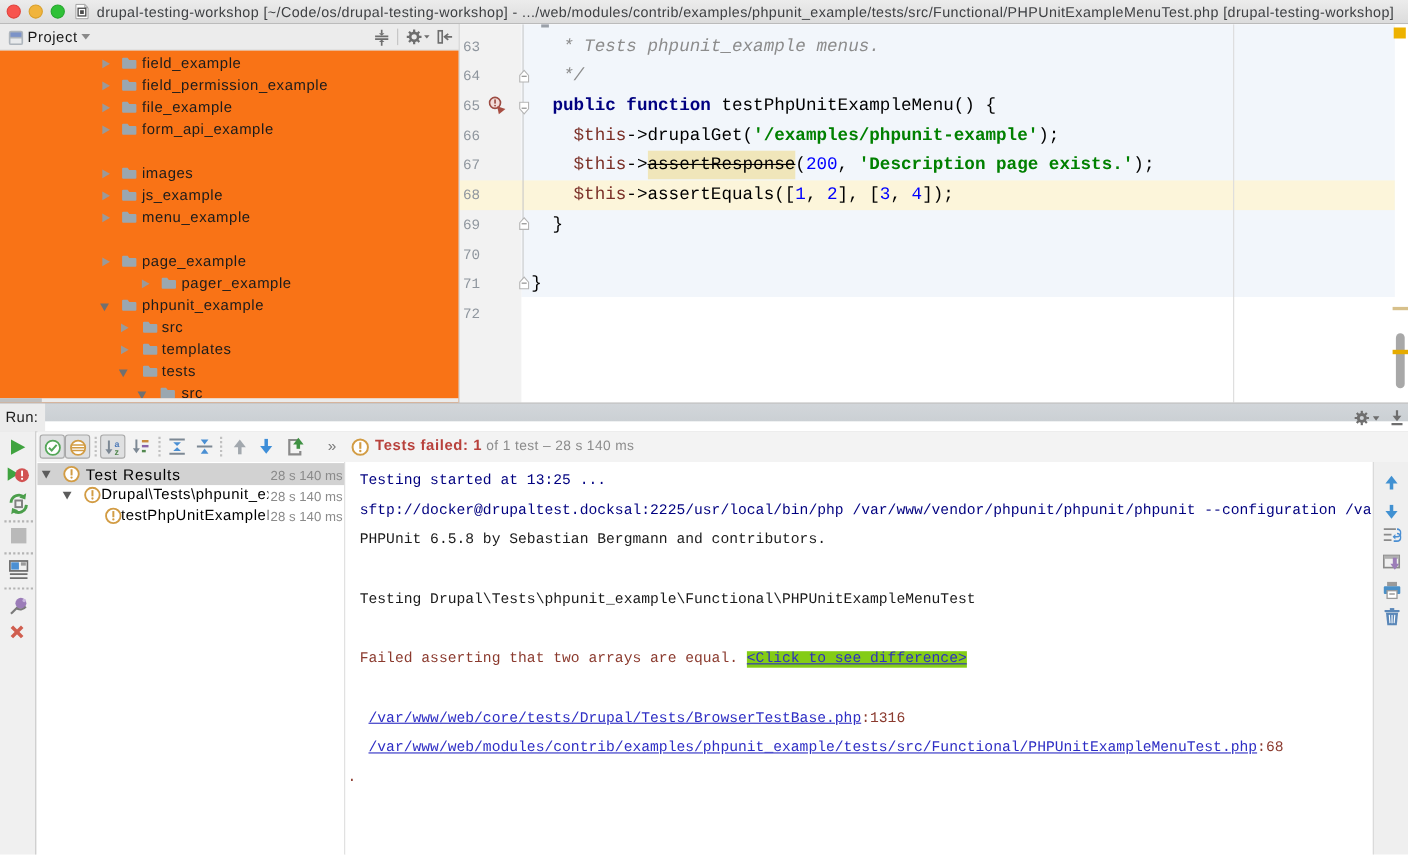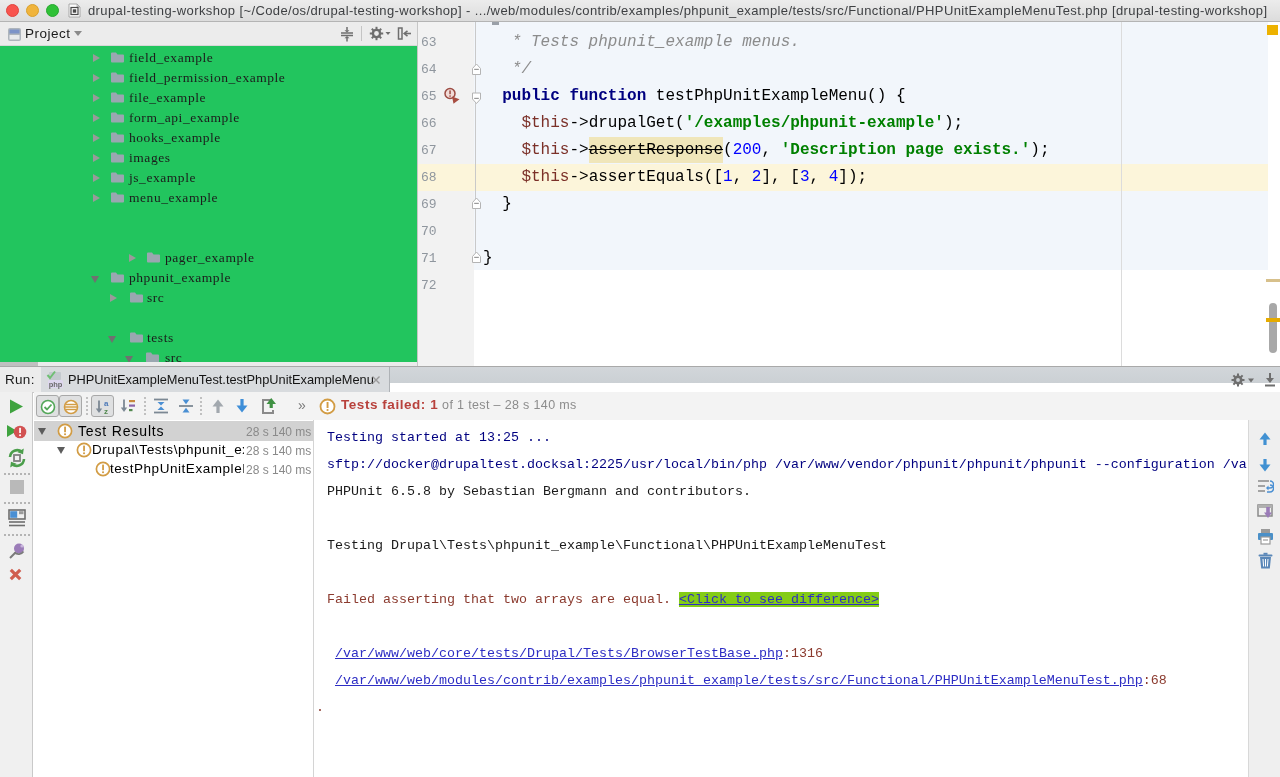--- a/index.html
+++ b/index.html
@@ -16,7 +16,7 @@
 
   
   #proj-header { left:0; top:22px; width:417px; height:24px; background:#ececec; border-bottom:1px solid #d8d8d8; }
-  #proj-tree { left:0; top:46px; width:417px; height:320px; background:#22c55e; overflow:hidden;font-family:Liberation Serif, serif; }
+  #proj-tree { left:0; top:46px; width:417px; height:320px; background:#f97316; overflow:hidden; }
   .trow { position:absolute; height:20px; font-size:13.5px; letter-spacing:0.55px; color:#1c1c1c; white-space:nowrap; }
   .tlabel { position:absolute; top:2px; }
   .arr-r { position:absolute; top:6px; width:0; height:0; border-left:7px solid #9a9a9a; border-top:4.5px solid transparent; border-bottom:4.5px solid transparent; }

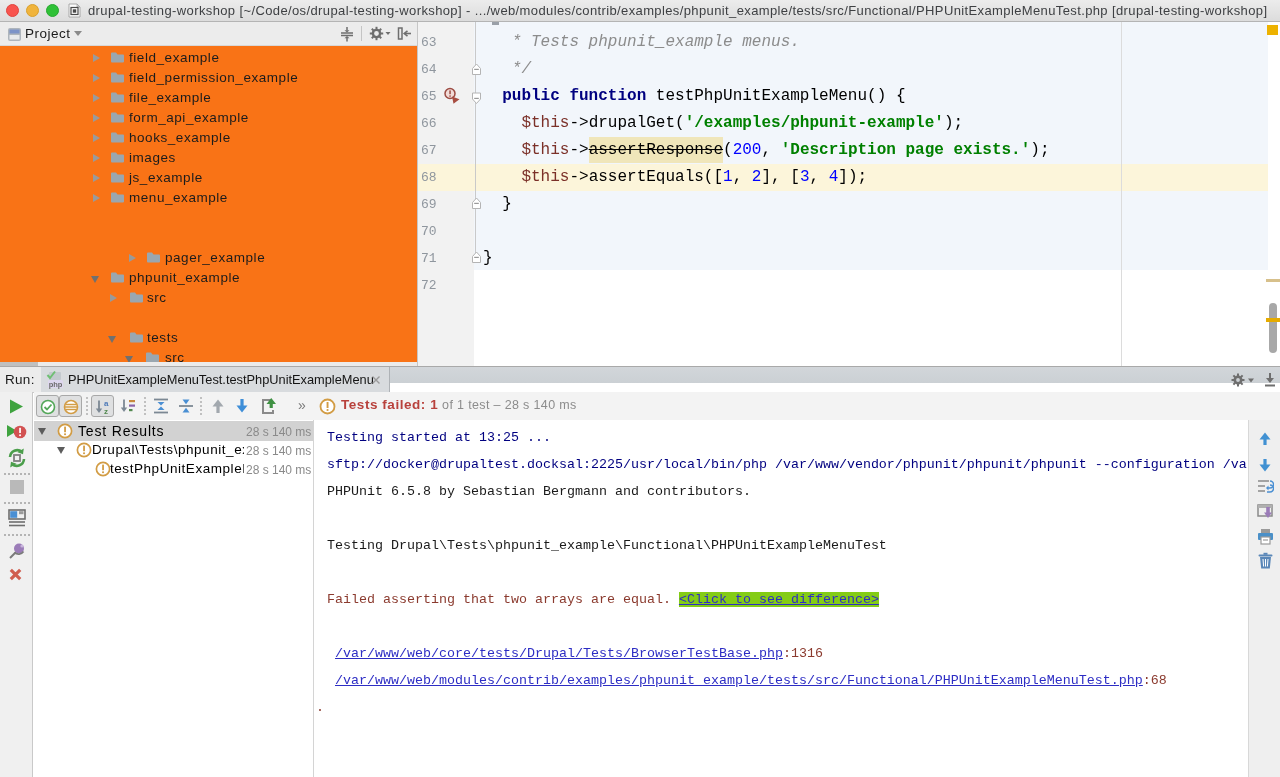--- a/index.html
+++ b/index.html
@@ -138,13 +138,6 @@
         <path d="M1 2.5 a1 1 0 0 1 1-1 h4 l1.5 2 h5.5 a1 1 0 0 1 1 1 v6 a1 1 0 0 1-1 1 h-11 a1 1 0 0 1-1-1 z" fill="#9aa7b0"></path>
       </svg>
       <span class="tlabel" style="left:129px">form_api_example</span>
-    </div>
-  <div class="trow" style="left:0;top:82px;width:417px;">
-      <span class="arr-r" style="left:93px"></span>
-      <svg class="folder" style="left:110px" width="15" height="13" viewBox="0 0 15 13">
-        <path d="M1 2.5 a1 1 0 0 1 1-1 h4 l1.5 2 h5.5 a1 1 0 0 1 1 1 v6 a1 1 0 0 1-1 1 h-11 a1 1 0 0 1-1-1 z" fill="#9aa7b0"></path>
-      </svg>
-      <span class="tlabel" style="left:129px">hooks_example</span>
     </div>
   <div class="trow" style="left:0;top:102px;width:417px;">
       <span class="arr-r" style="left:93px"></span>

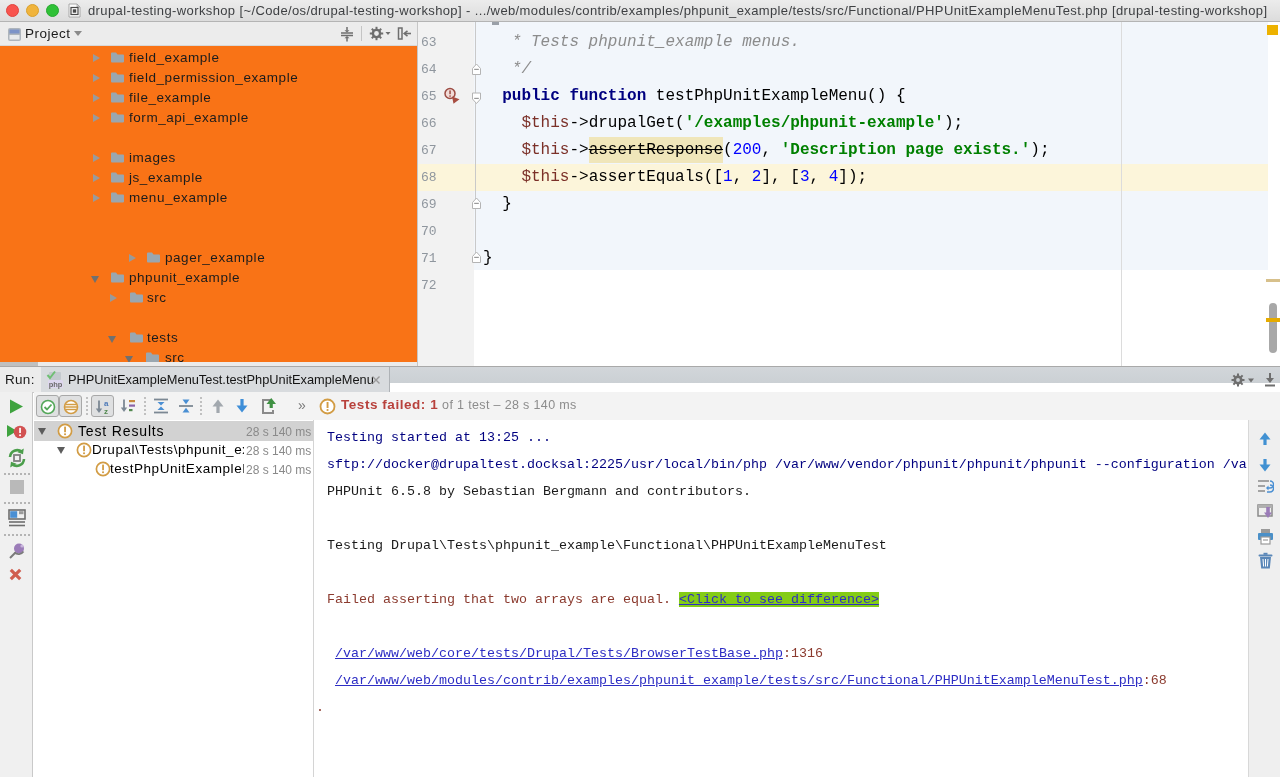--- a/index.html
+++ b/index.html
@@ -159,6 +159,13 @@
         <path d="M1 2.5 a1 1 0 0 1 1-1 h4 l1.5 2 h5.5 a1 1 0 0 1 1 1 v6 a1 1 0 0 1-1 1 h-11 a1 1 0 0 1-1-1 z" fill="#9aa7b0"></path>
       </svg>
       <span class="tlabel" style="left:129px">menu_example</span>
+    </div>
+  <div class="trow" style="left:0;top:182px;width:417px;">
+      <span class="arr-r" style="left:93px"></span>
+      <svg class="folder" style="left:110px" width="15" height="13" viewBox="0 0 15 13">
+        <path d="M1 2.5 a1 1 0 0 1 1-1 h4 l1.5 2 h5.5 a1 1 0 0 1 1 1 v6 a1 1 0 0 1-1 1 h-11 a1 1 0 0 1-1-1 z" fill="#9aa7b0"></path>
+      </svg>
+      <span class="tlabel" style="left:129px">page_example</span>
     </div>
   <div class="trow" style="left:0;top:202px;width:417px;margin-left:36px;">
       <span class="arr-r" style="left:93px"></span>

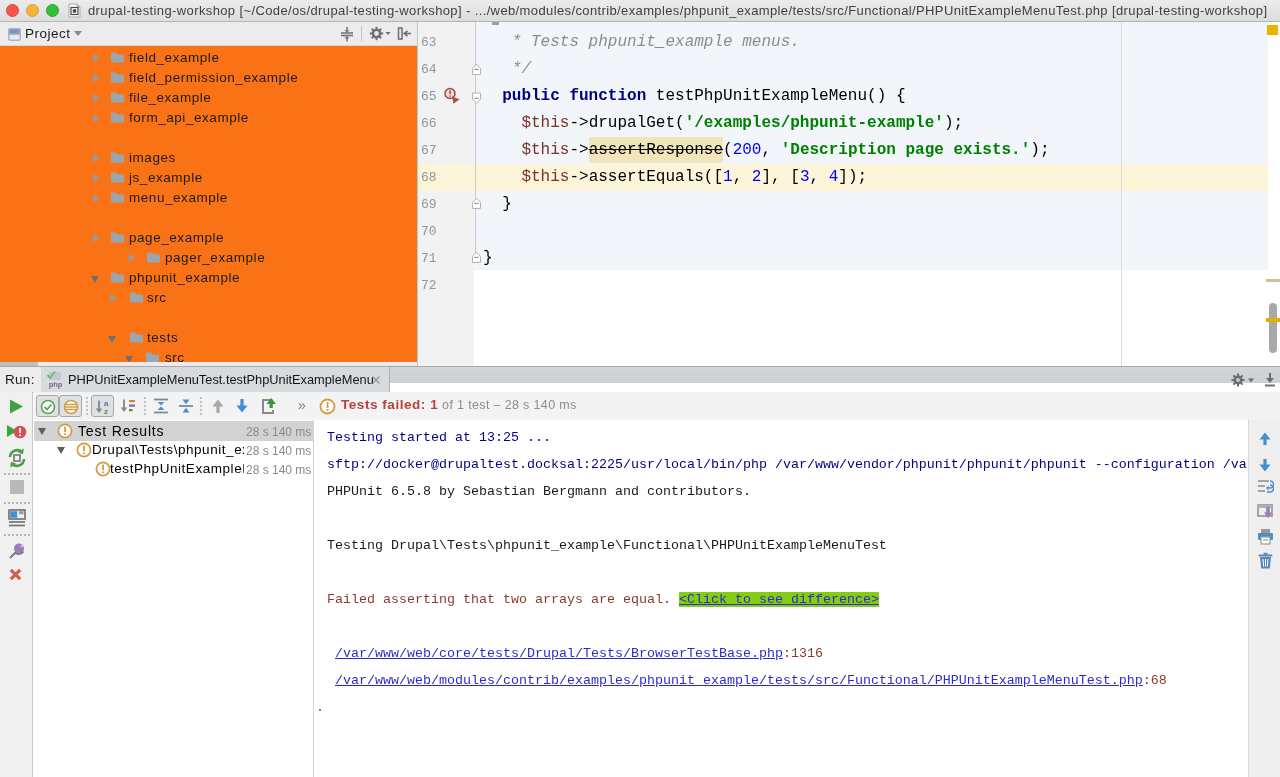--- a/index.html
+++ b/index.html
@@ -187,6 +187,13 @@
         <path d="M1 2.5 a1 1 0 0 1 1-1 h4 l1.5 2 h5.5 a1 1 0 0 1 1 1 v6 a1 1 0 0 1-1 1 h-11 a1 1 0 0 1-1-1 z" fill="#9aa7b0"></path>
       </svg>
       <span class="tlabel" style="left:147px">src</span>
+    </div>
+  <div class="trow" style="left:0;top:262px;width:417px;">
+      <span class="arr-r" style="left:110px"></span>
+      <svg class="folder" style="left:129px" width="15" height="13" viewBox="0 0 15 13">
+        <path d="M1 2.5 a1 1 0 0 1 1-1 h4 l1.5 2 h5.5 a1 1 0 0 1 1 1 v6 a1 1 0 0 1-1 1 h-11 a1 1 0 0 1-1-1 z" fill="#9aa7b0"></path>
+      </svg>
+      <span class="tlabel" style="left:147px">templates</span>
     </div>
   <div class="trow" style="left:0;top:282px;width:417px;">
       <span class="arr-d" style="left:108px"></span>

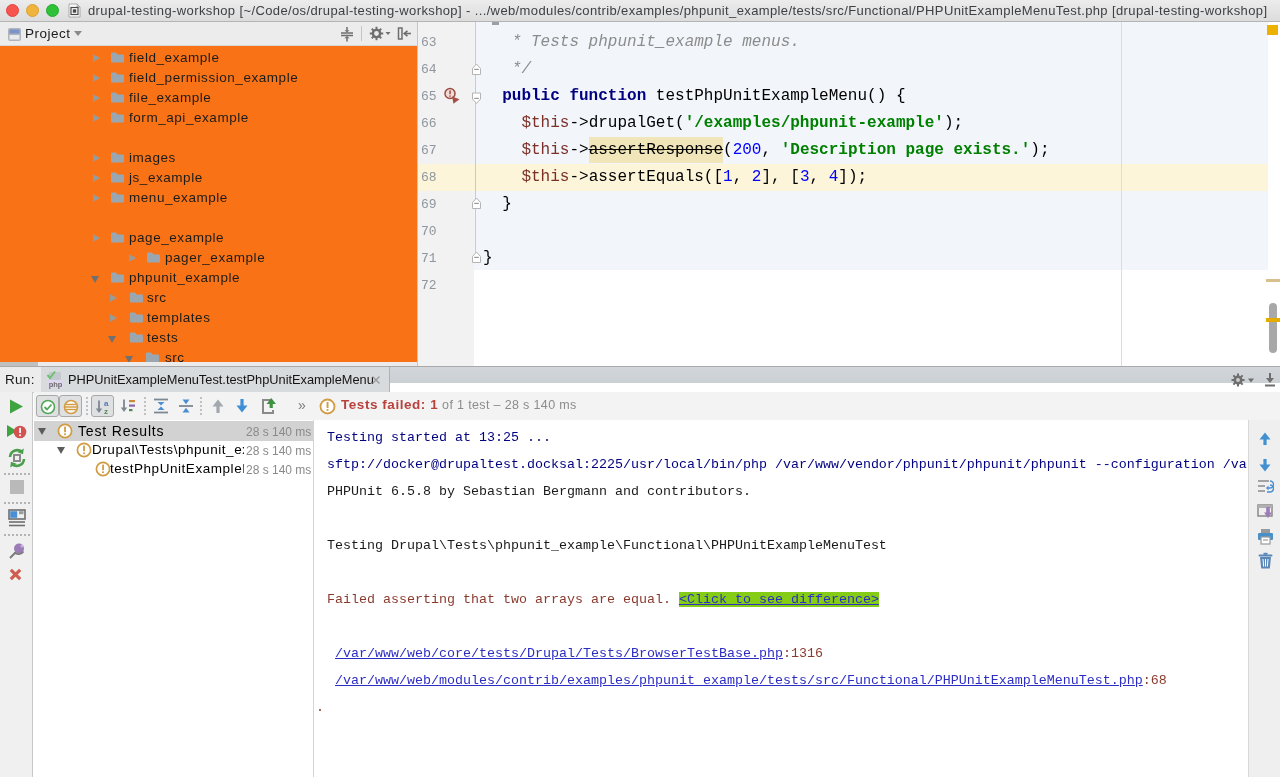--- a/index.html
+++ b/index.html
@@ -298,18 +298,6 @@
   <div id="tab-runlabel">
       <span style="position:absolute;left:5px;top:5px;font-size:13.5px;letter-spacing:0.3px;color:#1a1a1a;">Run:</span>
     </div>
-  <div id="tab-sel">
-  <svg style="position:absolute;left:5px;top:3px;" width="18" height="19" viewBox="0 0 18 19">
-    <rect x="3" y="2" width="12" height="8" rx="1" fill="#c3c9ce"></rect>
-    <rect x="2" y="10" width="15" height="8" rx="1.5" fill="#ded7ee"></rect>
-    <text x="9.5" y="16.5" font-size="7.5" font-family="Liberation Sans" fill="#6b6b6b" text-anchor="middle" font-weight="bold">php</text>
-    <path d="M1.5 5 L4 8 L9 1.5" stroke="#6fbf73" stroke-width="2" fill="none"></path>
-  </svg>
-  <span style="position:absolute;left:27px;top:5px;font-size:12.8px;color:#141414;white-space:nowrap;">PHPUnitExampleMenuTest.testPhpUnitExampleMenu</span>
-  <svg style="position:absolute;left:330px;top:8px;" width="10" height="10" viewBox="0 0 10 10">
-    <path d="M1.5 1.5 L8.5 8.5 M8.5 1.5 L1.5 8.5" stroke="#9a9a9a" stroke-width="1.4"></path>
-  </svg>
-  </div>
 </div>
 <div class="abs" id="toolbar">
 <div style="position:absolute;left:2px;top:3px;width:23px;height:22px;border-radius:3px;background:#dfe0e1;border:1px solid #a8a8a8;">

